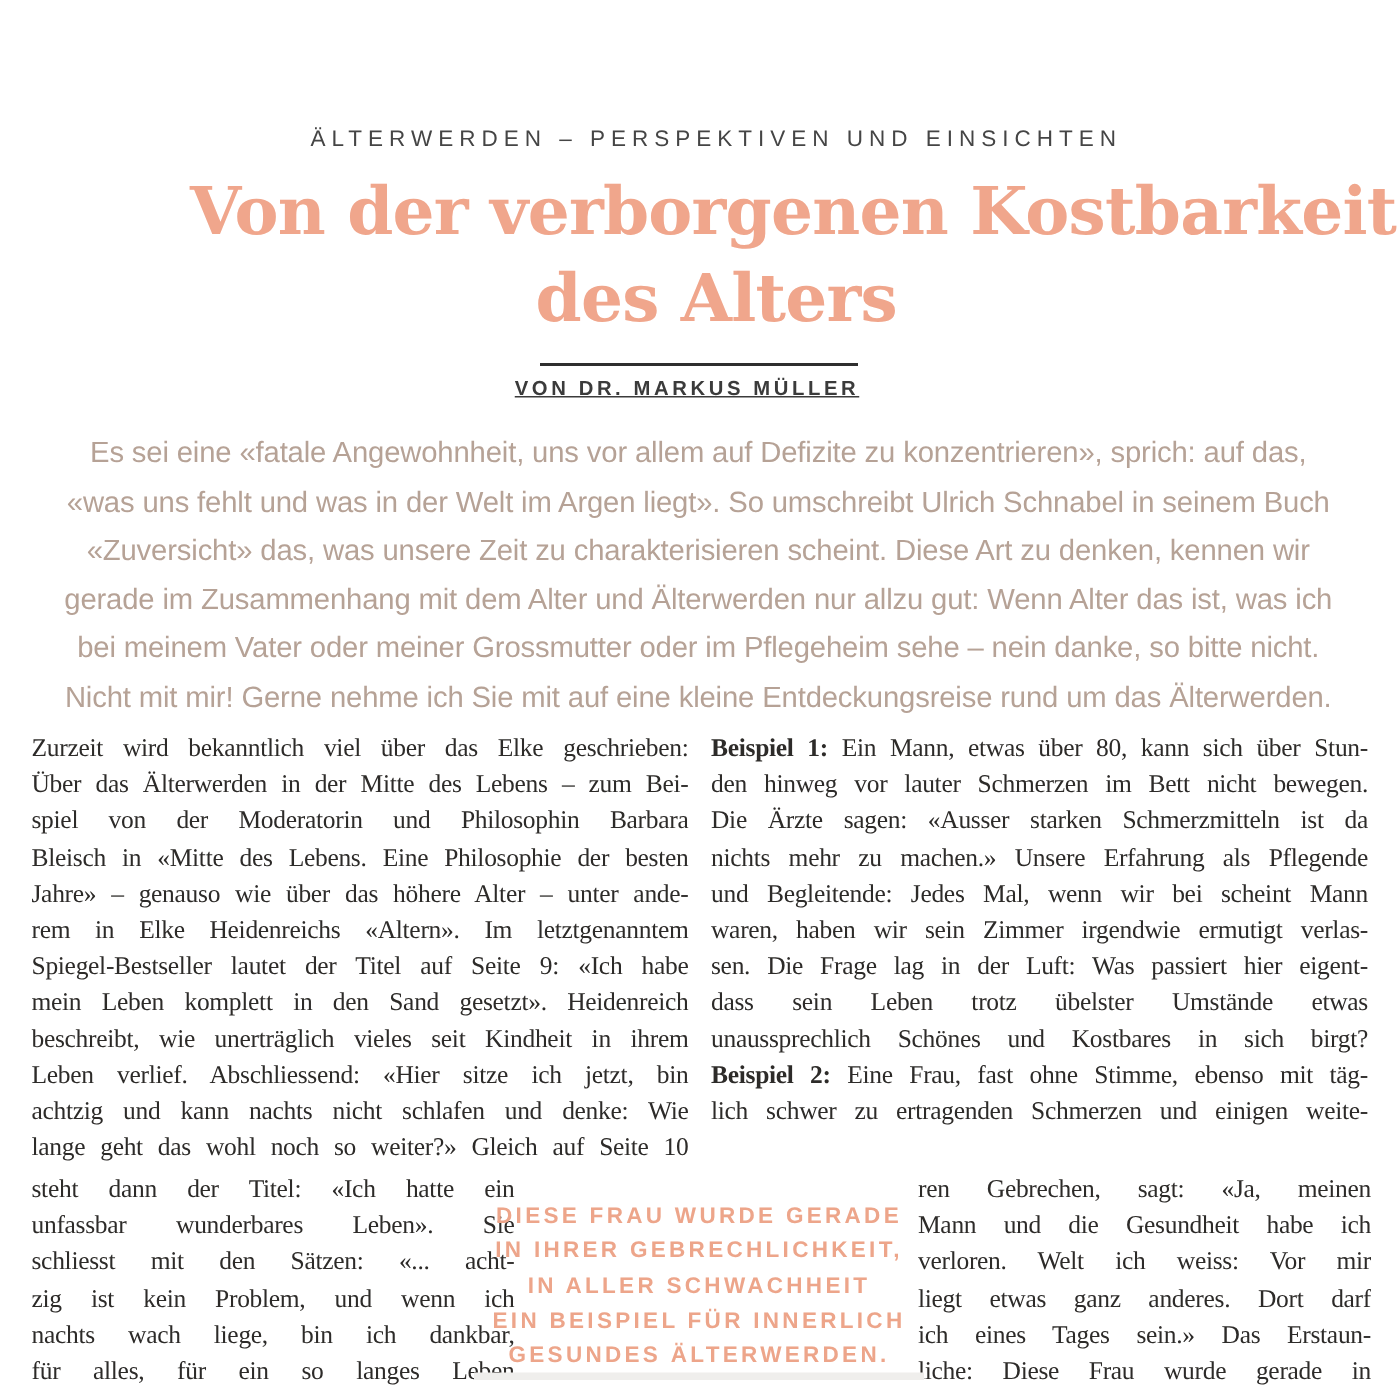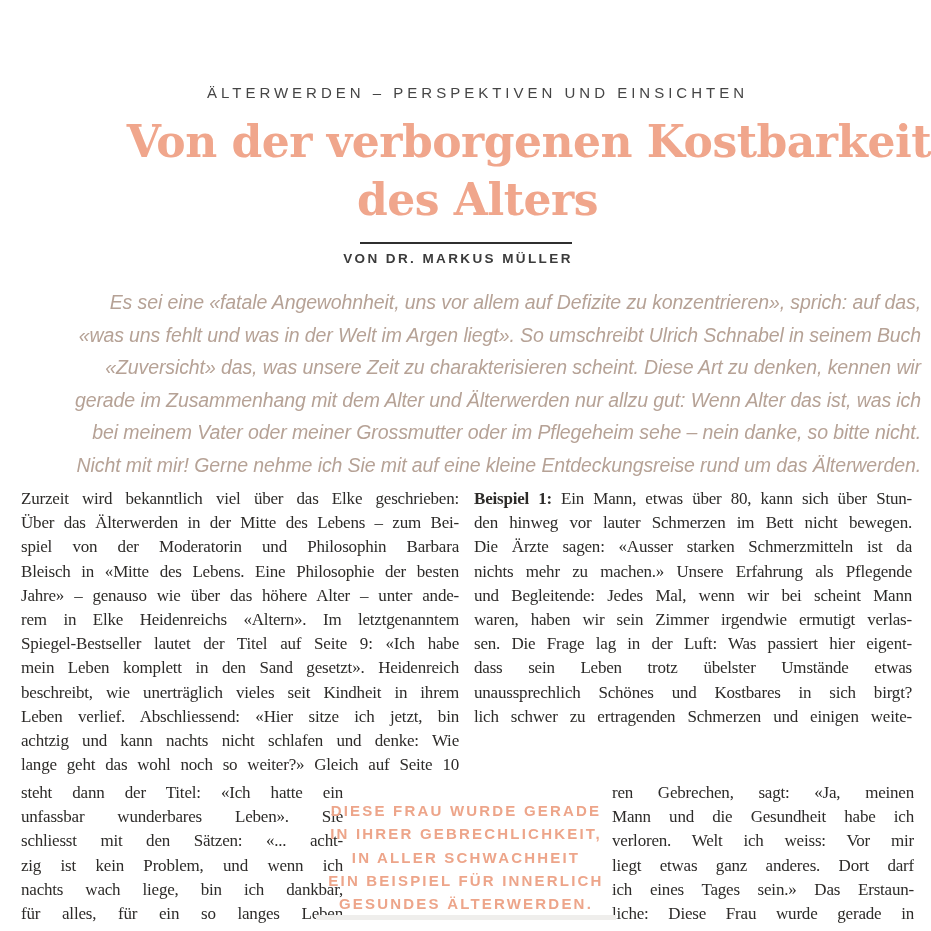--- a/index.html
+++ b/index.html
@@ -44,6 +44,7 @@
     font-size:13.5px; font-weight:700;
     letter-spacing:2.4px;
     color:#3b3b3b;
+    text-decoration:underline;
   }
 
   .lead {

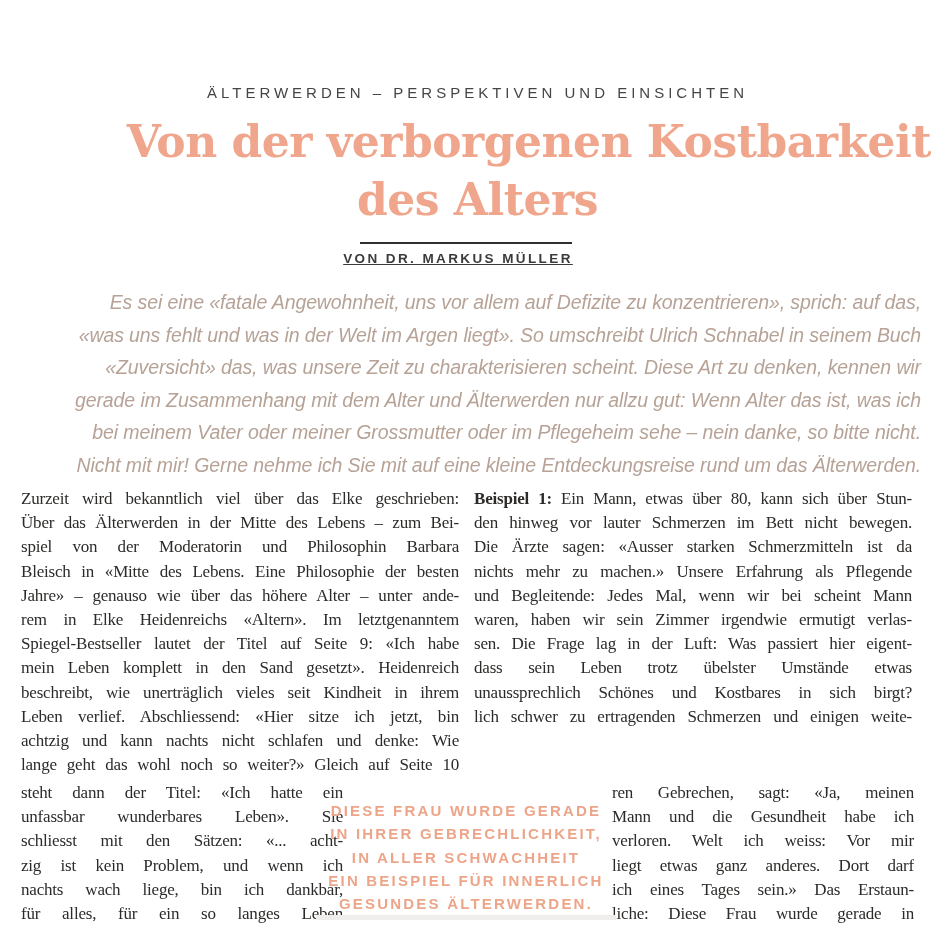--- a/index.html
+++ b/index.html
@@ -54,10 +54,9 @@
     letter-spacing:-0.1px;
   }
   .lead .line {
-    text-align:right;
+    text-align:center;
     white-space:nowrap;
     line-height:32.5px;
-    font-style:italic;
   }
 
   .bodycol { position:absolute; }

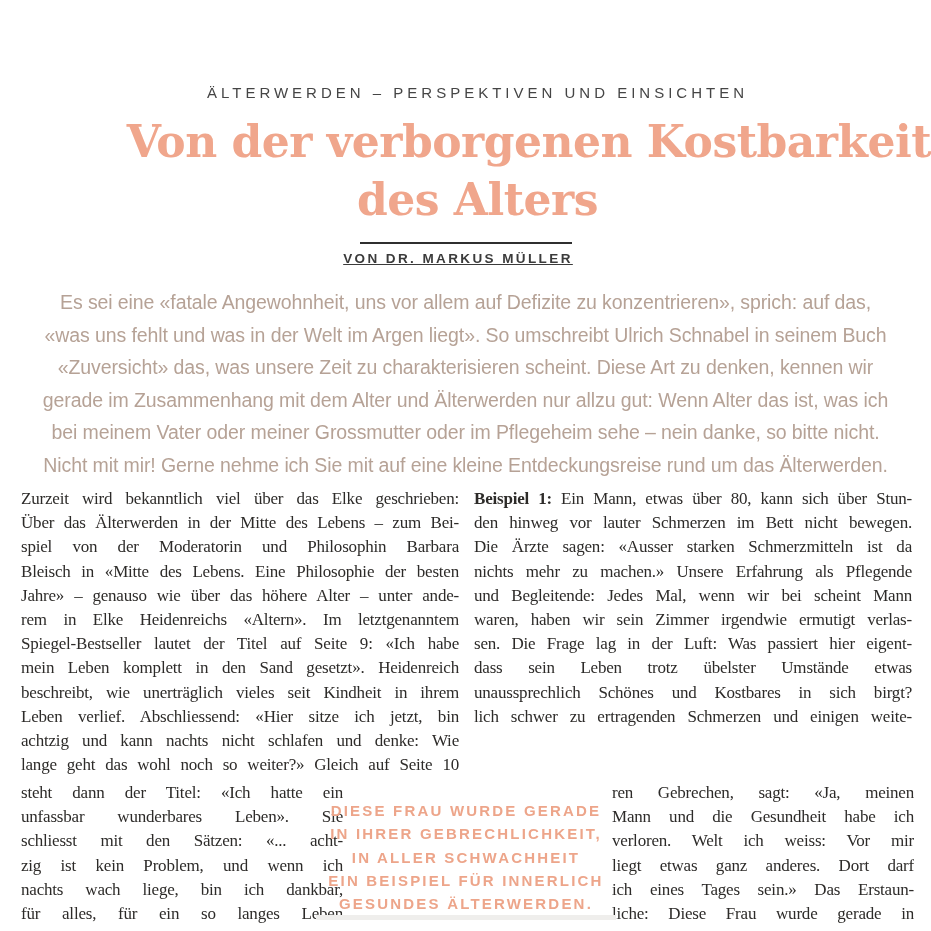--- a/index.html
+++ b/index.html
@@ -144,6 +144,7 @@
       <div class="line">sen. Die Frage lag in der Luft: Was passiert hier eigent-</div>
       <div class="line">dass sein Leben trotz übelster Umstände etwas</div>
       <div class="line">unaussprechlich Schönes und Kostbares in sich birgt?</div>
+      <div class="line"><b>Beispiel 2:</b> Eine Frau, fast ohne Stimme, ebenso mit täg-</div>
       <div class="line">lich schwer zu ertragenden Schmerzen und einigen weite-</div>
     </div>
 

